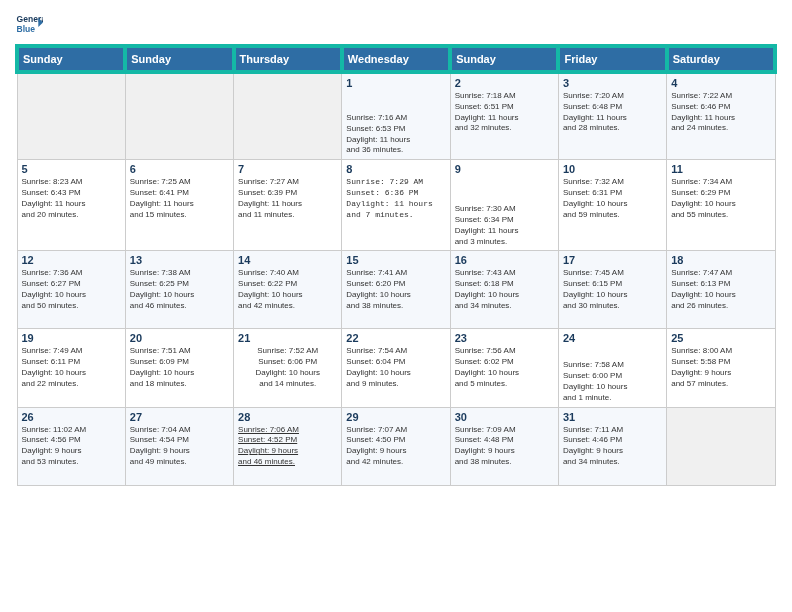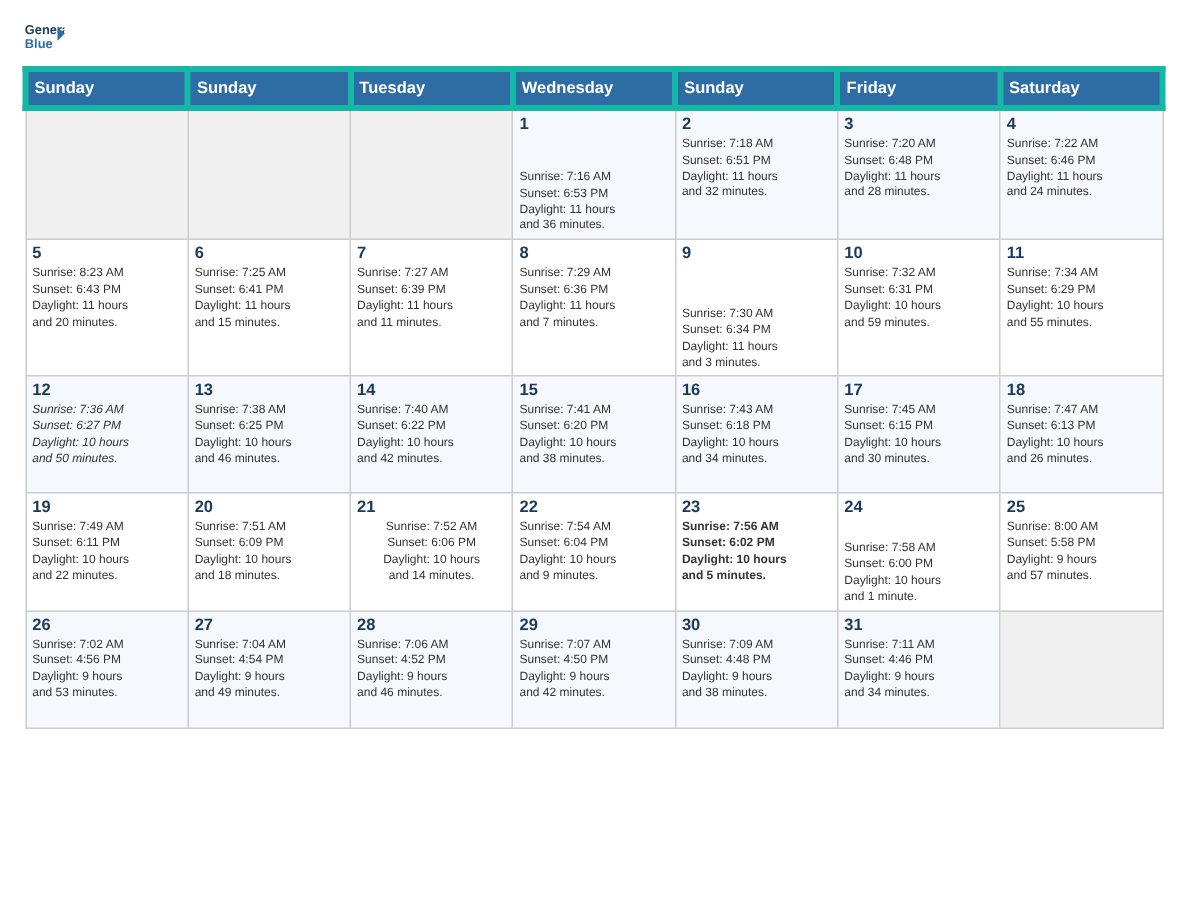--- a/index.html
+++ b/index.html
@@ -106,7 +106,7 @@
       <tr>
       <th>Sunday</th>
           <th>Sunday</th>
-          <th>Tuesday</th>
+          <th>Thursday</th>
           <th>Wednesday</th>
           <th>Sunday</th>
           <th>Friday</th>

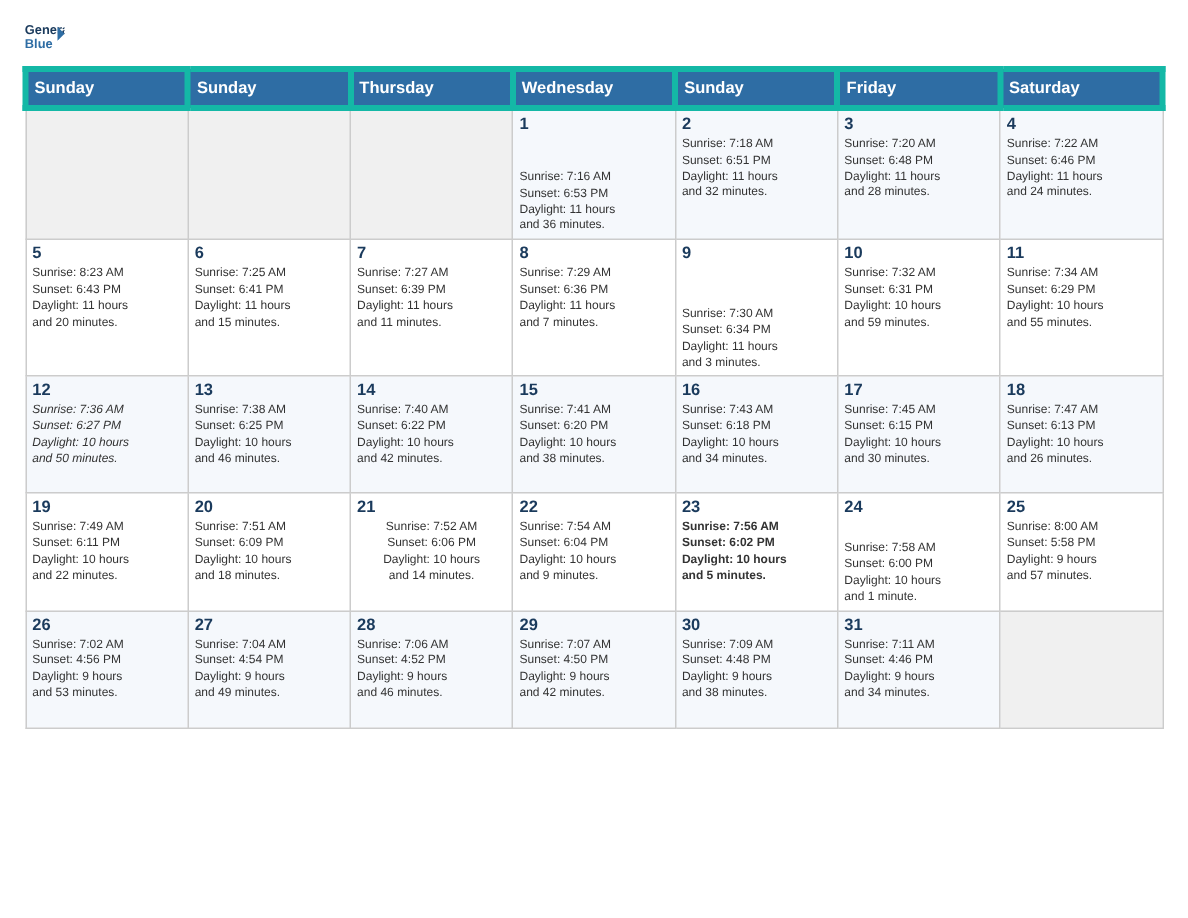--- a/index.html
+++ b/index.html
@@ -171,7 +171,7 @@
           </td>
           <td>
             <span class="day-num">8</span>
-            <div class="day-info" style="white-space: pre-line;">Sunrise: 7:29 AM
+            <div class="day-info" style="white-space: pre-line; font-family: Liberation Mono, monospace;">Sunrise: 7:29 AM
 Sunset: 6:36 PM
 Daylight: 11 hours
 and 7 minutes.</div>

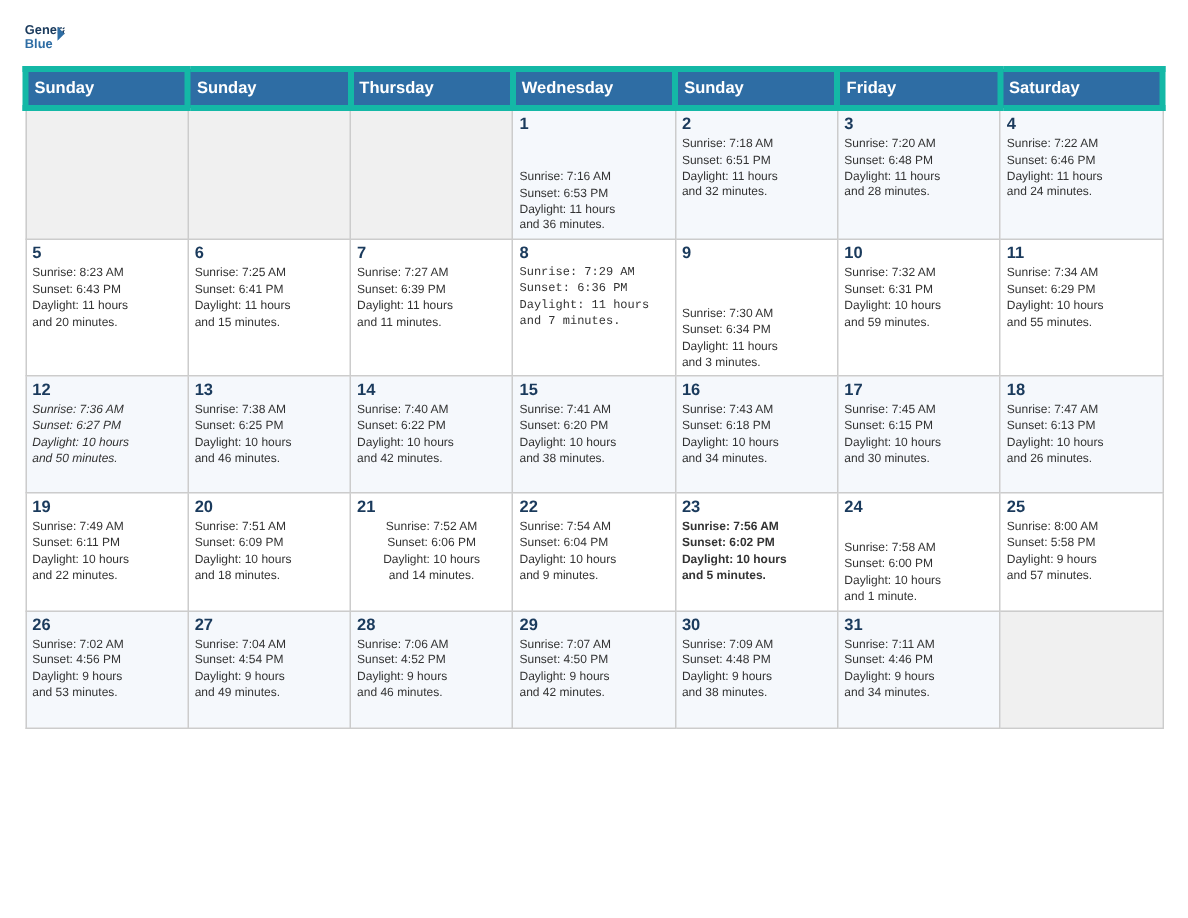--- a/index.html
+++ b/index.html
@@ -201,7 +201,7 @@
         <tr>
           <td>
             <span class="day-num">12</span>
-            <div class="day-info" style="white-space: pre-line; font-style: italic;">Sunrise: 7:36 AM
+            <div class="day-info" style="white-space: pre-line;">Sunrise: 7:36 AM
 Sunset: 6:27 PM
 Daylight: 10 hours
 and 50 minutes.</div>

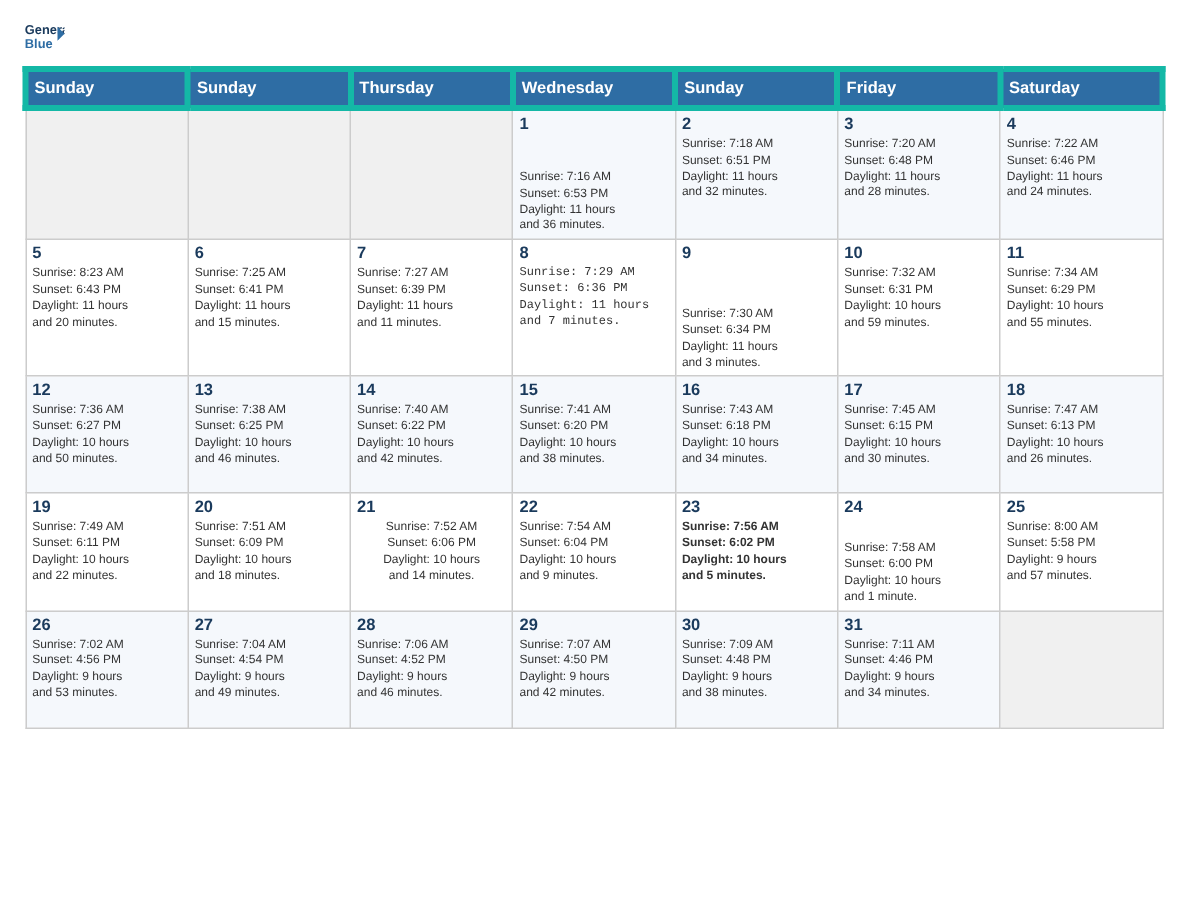--- a/index.html
+++ b/index.html
@@ -280,7 +280,7 @@
           </td>
           <td>
             <span class="day-num">23</span>
-            <div class="day-info" style="white-space: pre-line; font-weight: bold;">Sunrise: 7:56 AM
+            <div class="day-info" style="white-space: pre-line;">Sunrise: 7:56 AM
 Sunset: 6:02 PM
 Daylight: 10 hours
 and 5 minutes.</div>

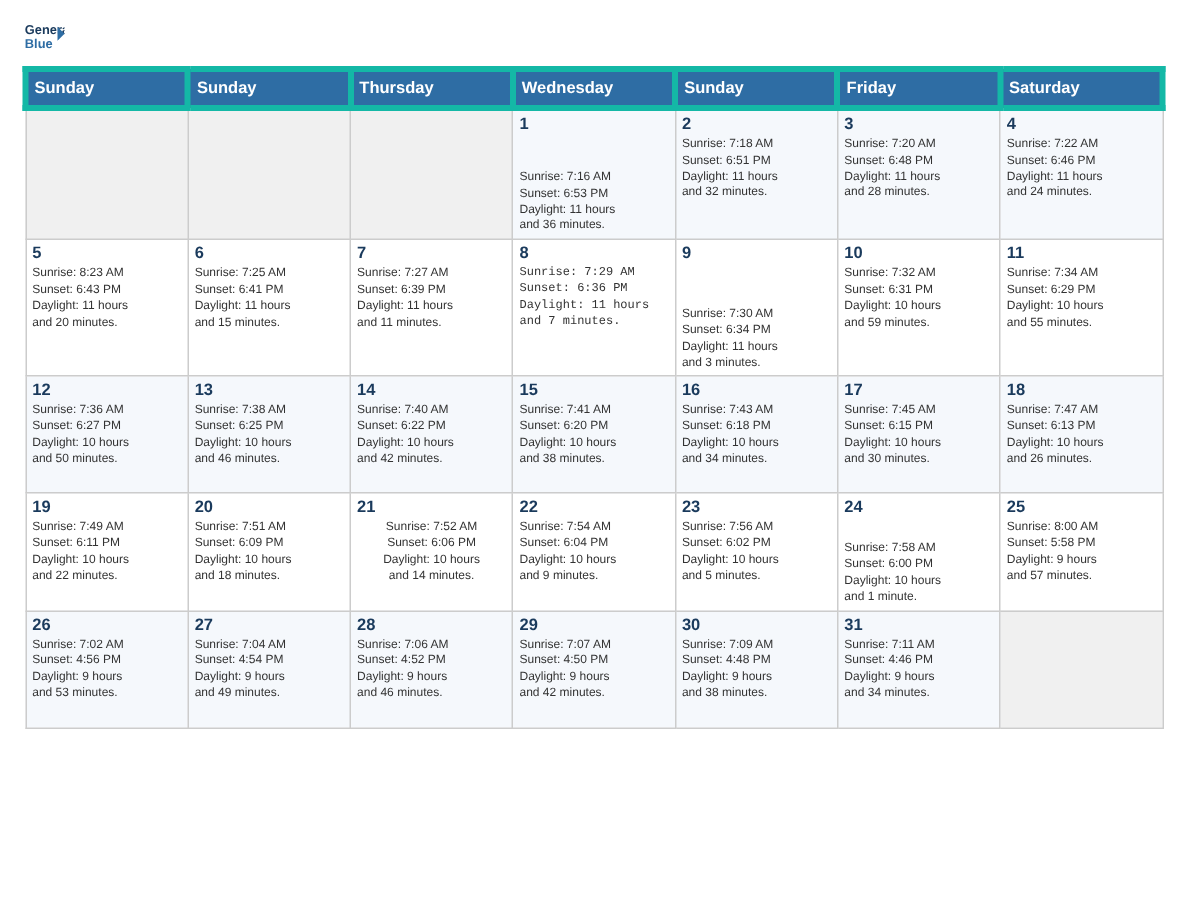--- a/index.html
+++ b/index.html
@@ -303,7 +303,7 @@
         <tr>
           <td>
             <span class="day-num">26</span>
-            <div class="day-info" style="white-space: pre-line;">Sunrise: 7:02 AM
+            <div class="day-info" style="white-space: pre-line;">Sunrise: 11:02 AM
 Sunset: 4:56 PM
 Daylight: 9 hours
 and 53 minutes.</div>

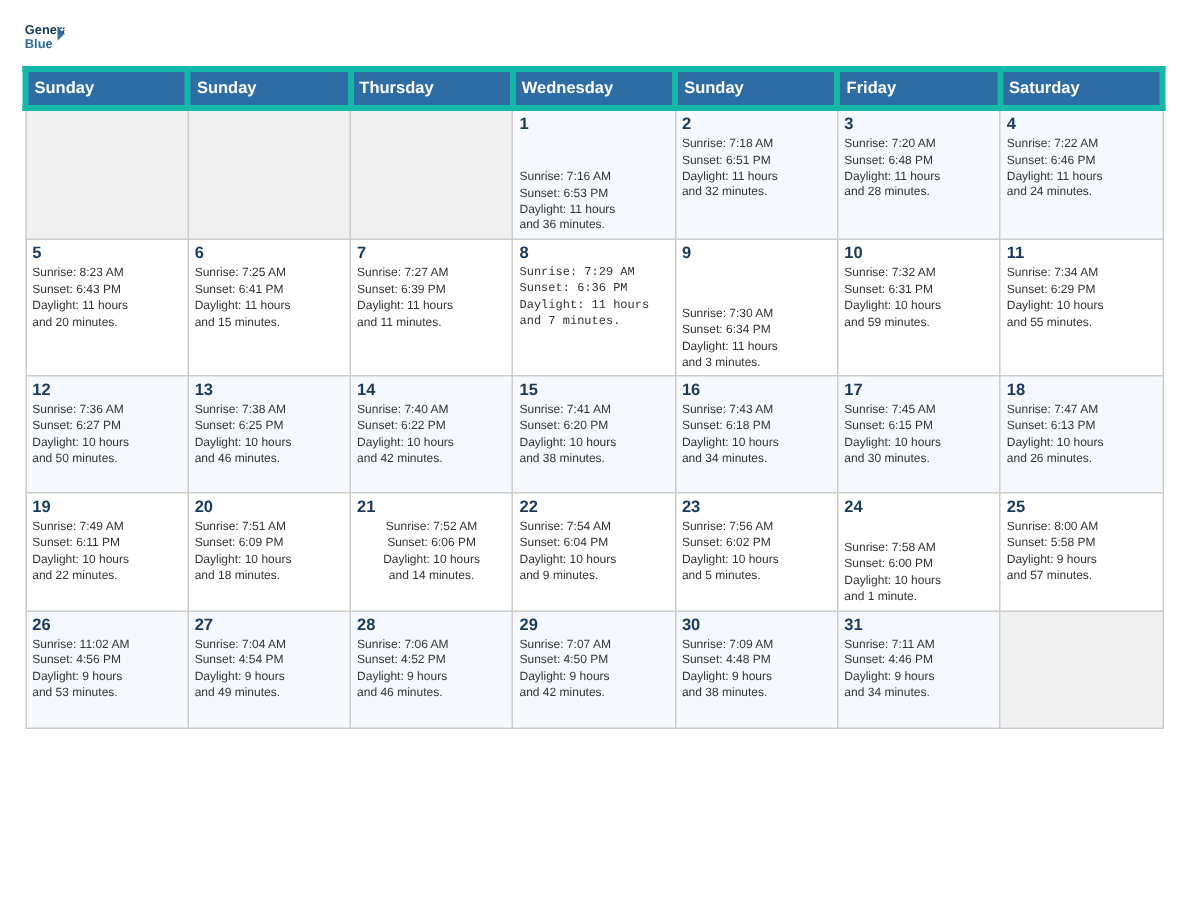--- a/index.html
+++ b/index.html
@@ -317,7 +317,7 @@
           </td>
           <td>
             <span class="day-num">28</span>
-            <div class="day-info" style="white-space: pre-line;">Sunrise: 7:06 AM
+            <div class="day-info" style="white-space: pre-line; text-decoration: underline;">Sunrise: 7:06 AM
 Sunset: 4:52 PM
 Daylight: 9 hours
 and 46 minutes.</div>

